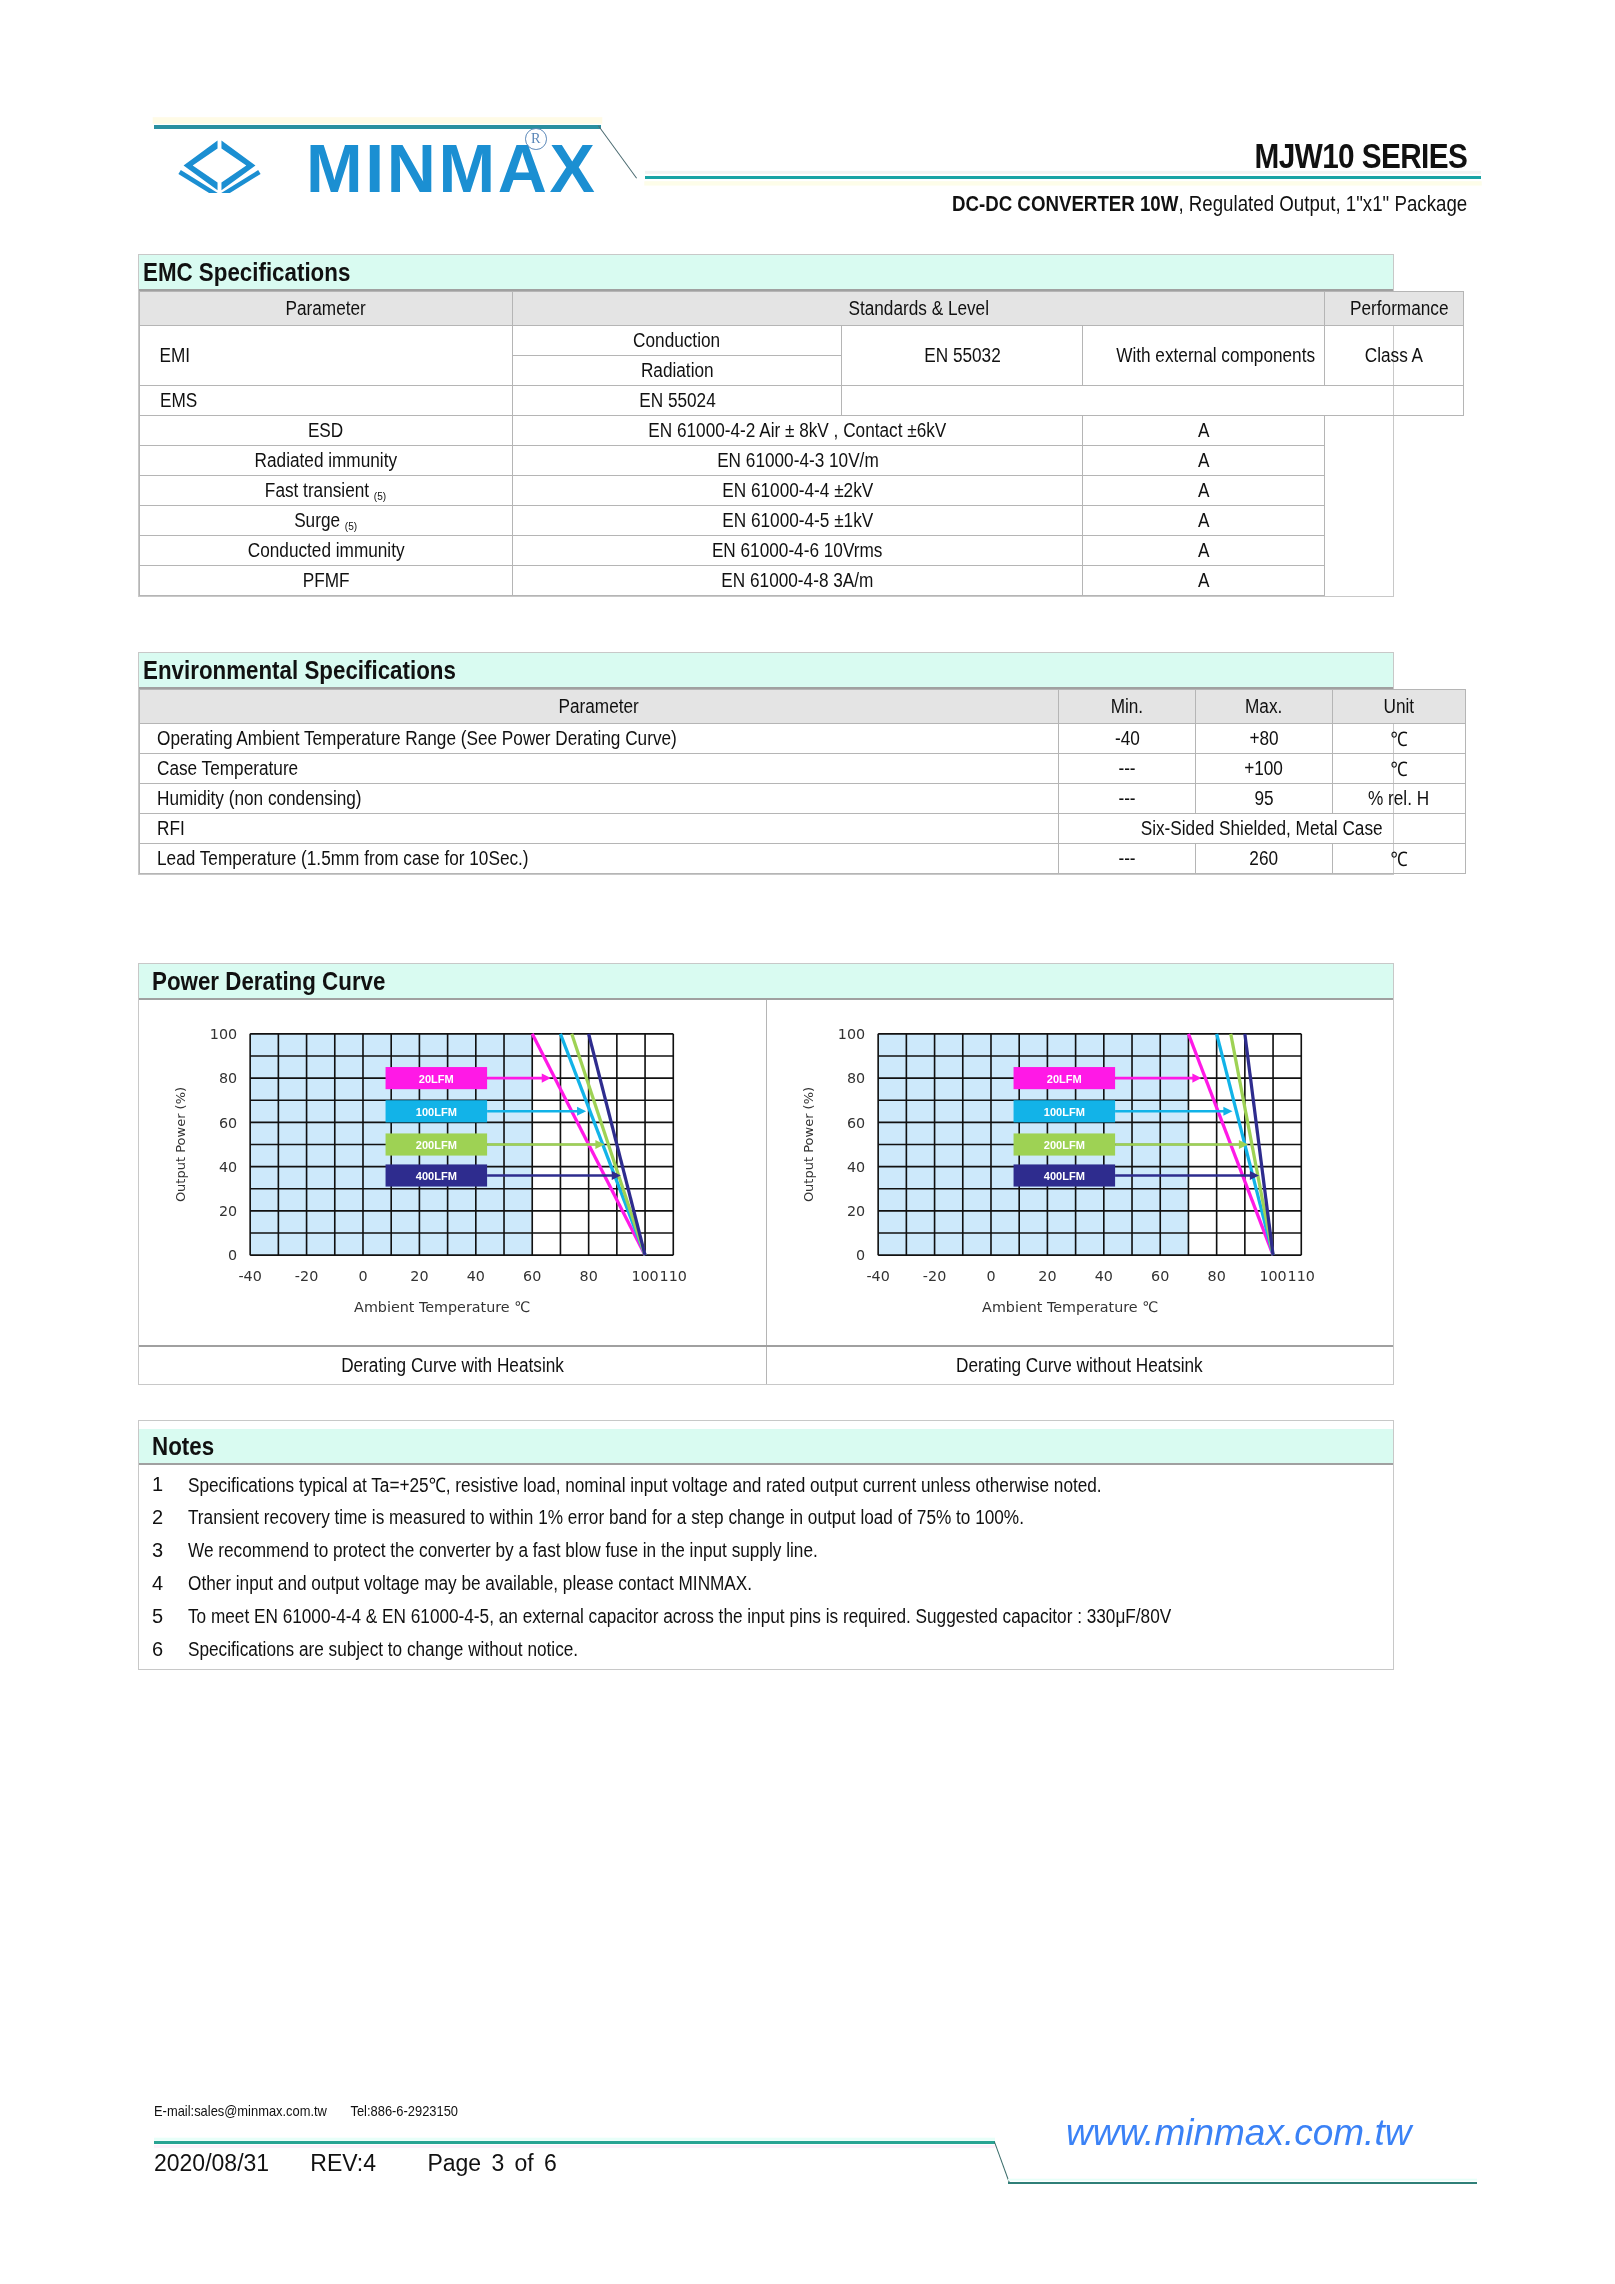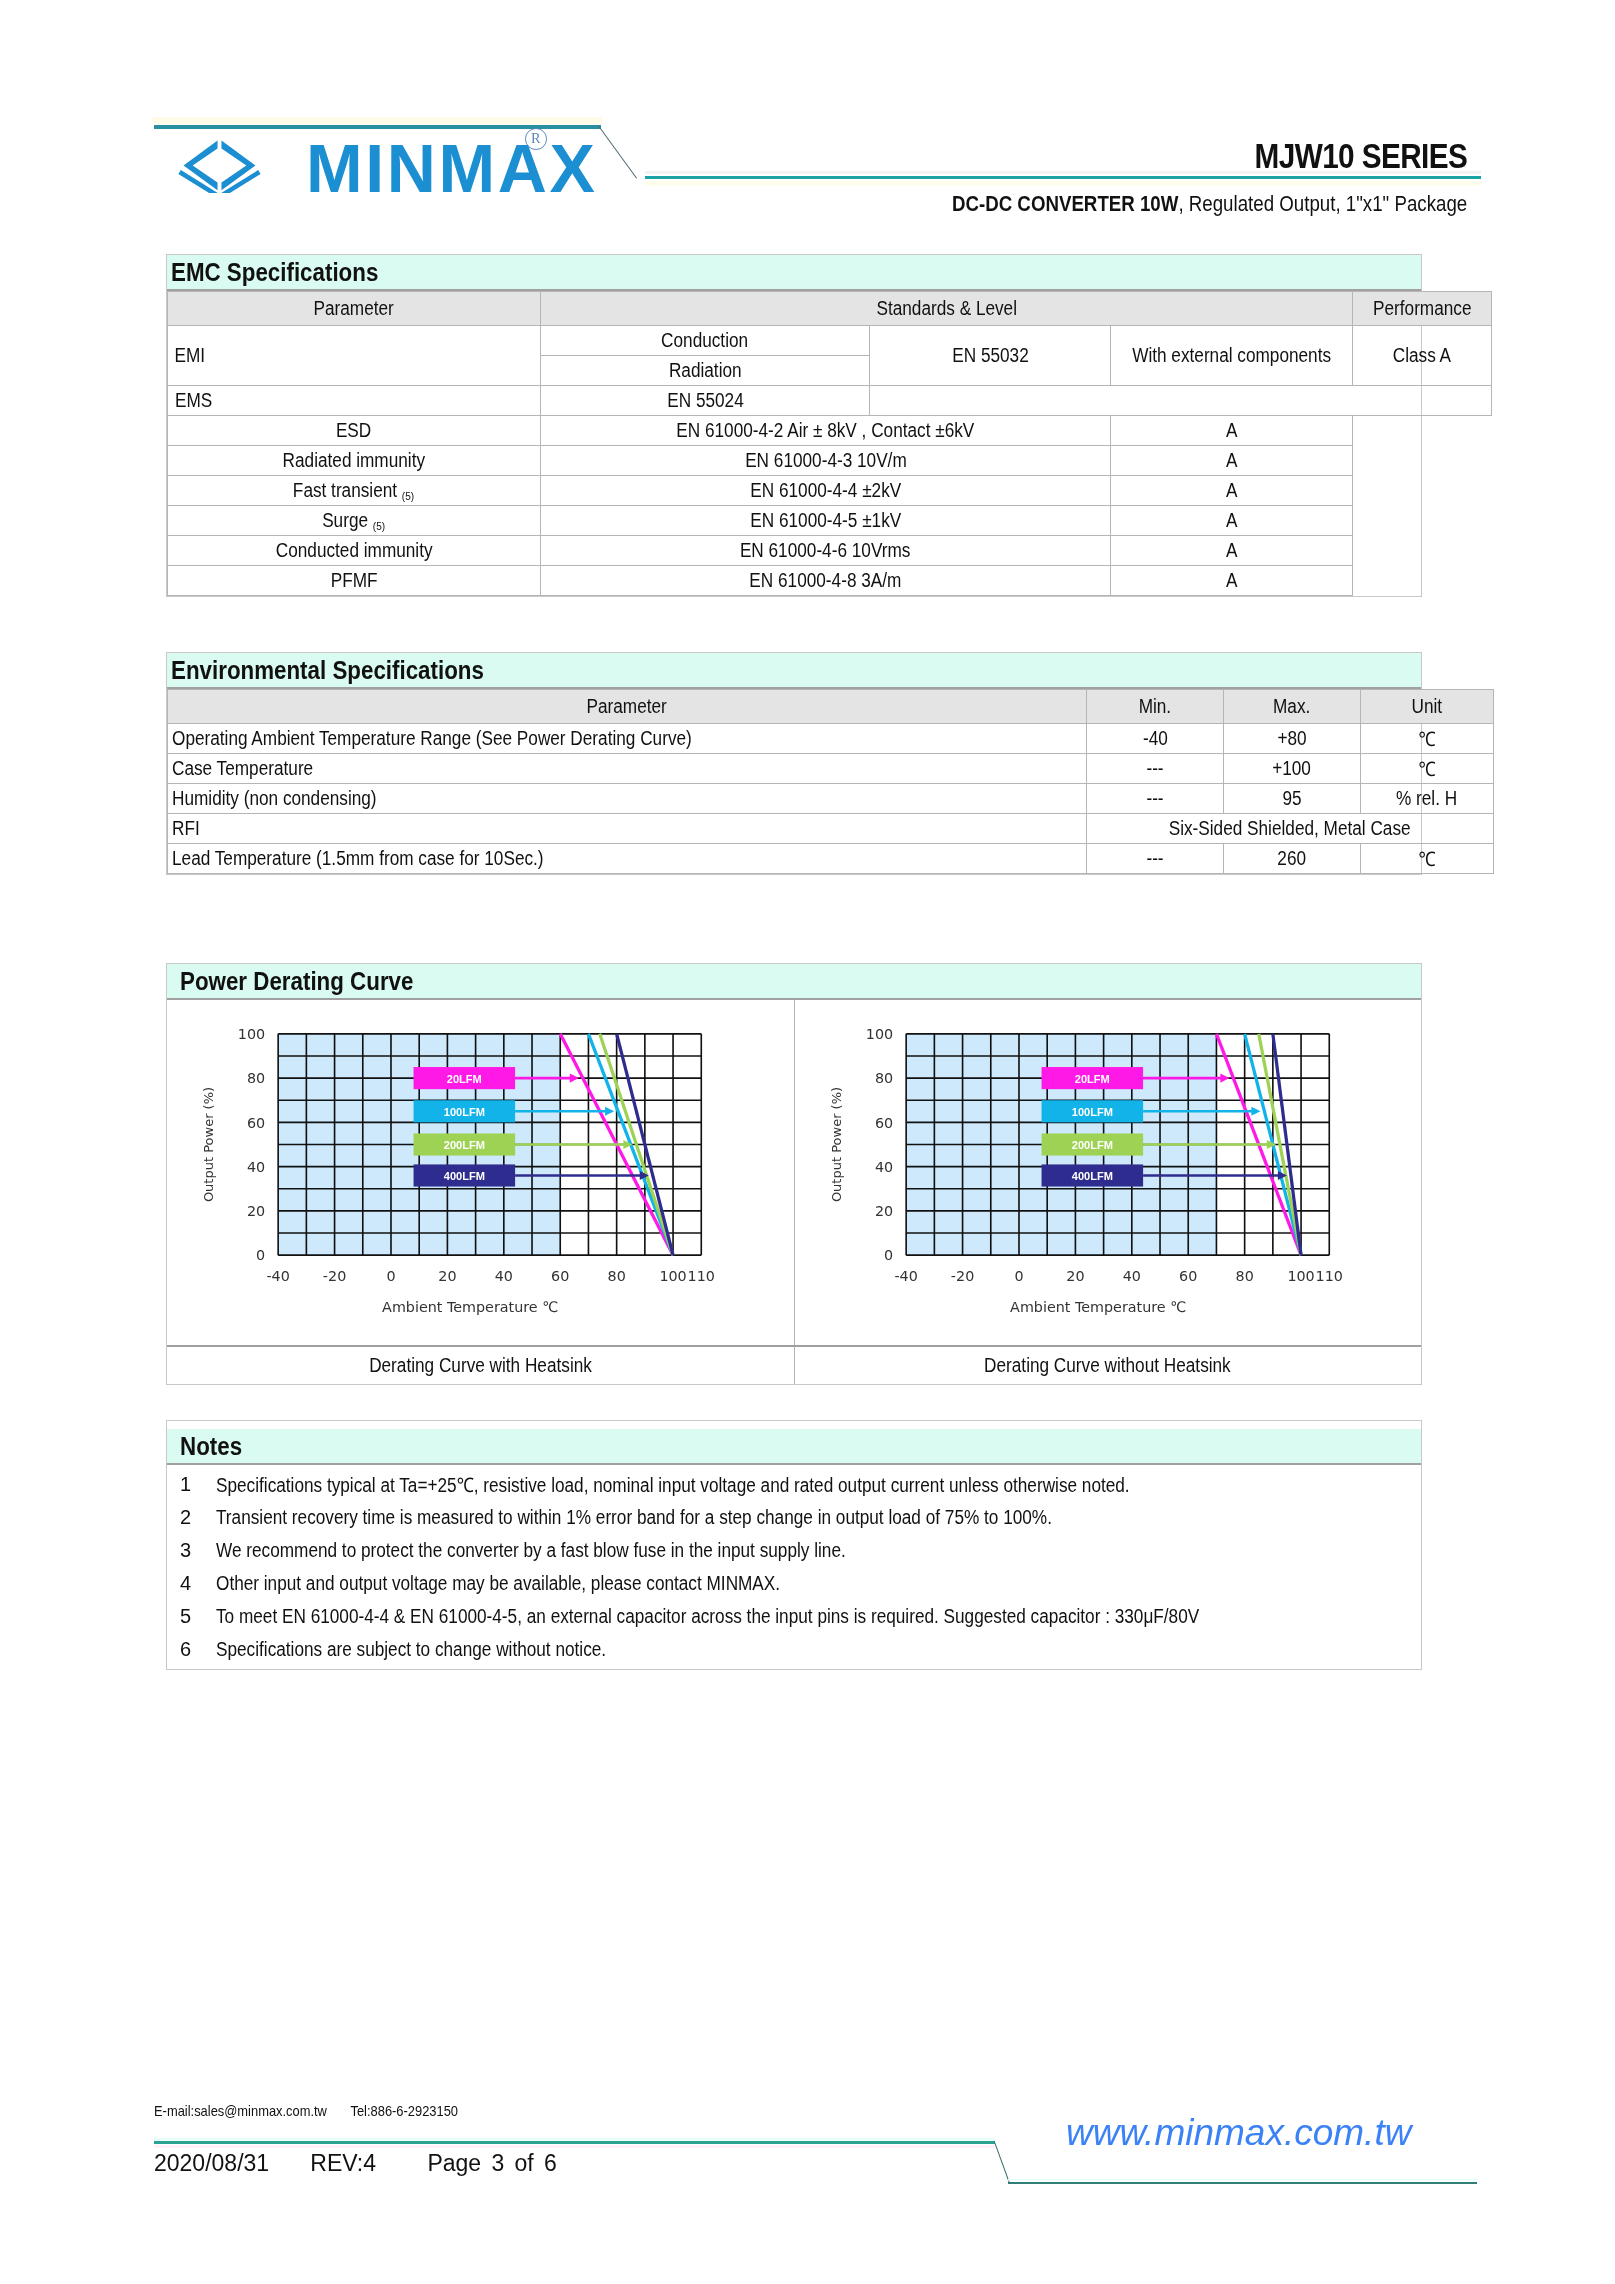--- a/index.html
+++ b/index.html
@@ -26,7 +26,7 @@
   .subtitle b { font-weight:bold; }
 
   
-  .section { left:166px; width:1256px; border:1.3px solid #c8c8c8; box-sizing:border-box; }
+  .section { left:138px; width:1256px; border:1.3px solid #c8c8c8; box-sizing:border-box; }
   .sec-head { background:#d9fbf1; height:34px; font-size:25.4px; font-weight:bold; line-height:34px;
               padding-left:3.9px; border-bottom:2.6px solid #a0a0a0; transform-origin:left; }
   .sec-head span { display:inline-block; transform:scaleX(0.88); transform-origin:left; }

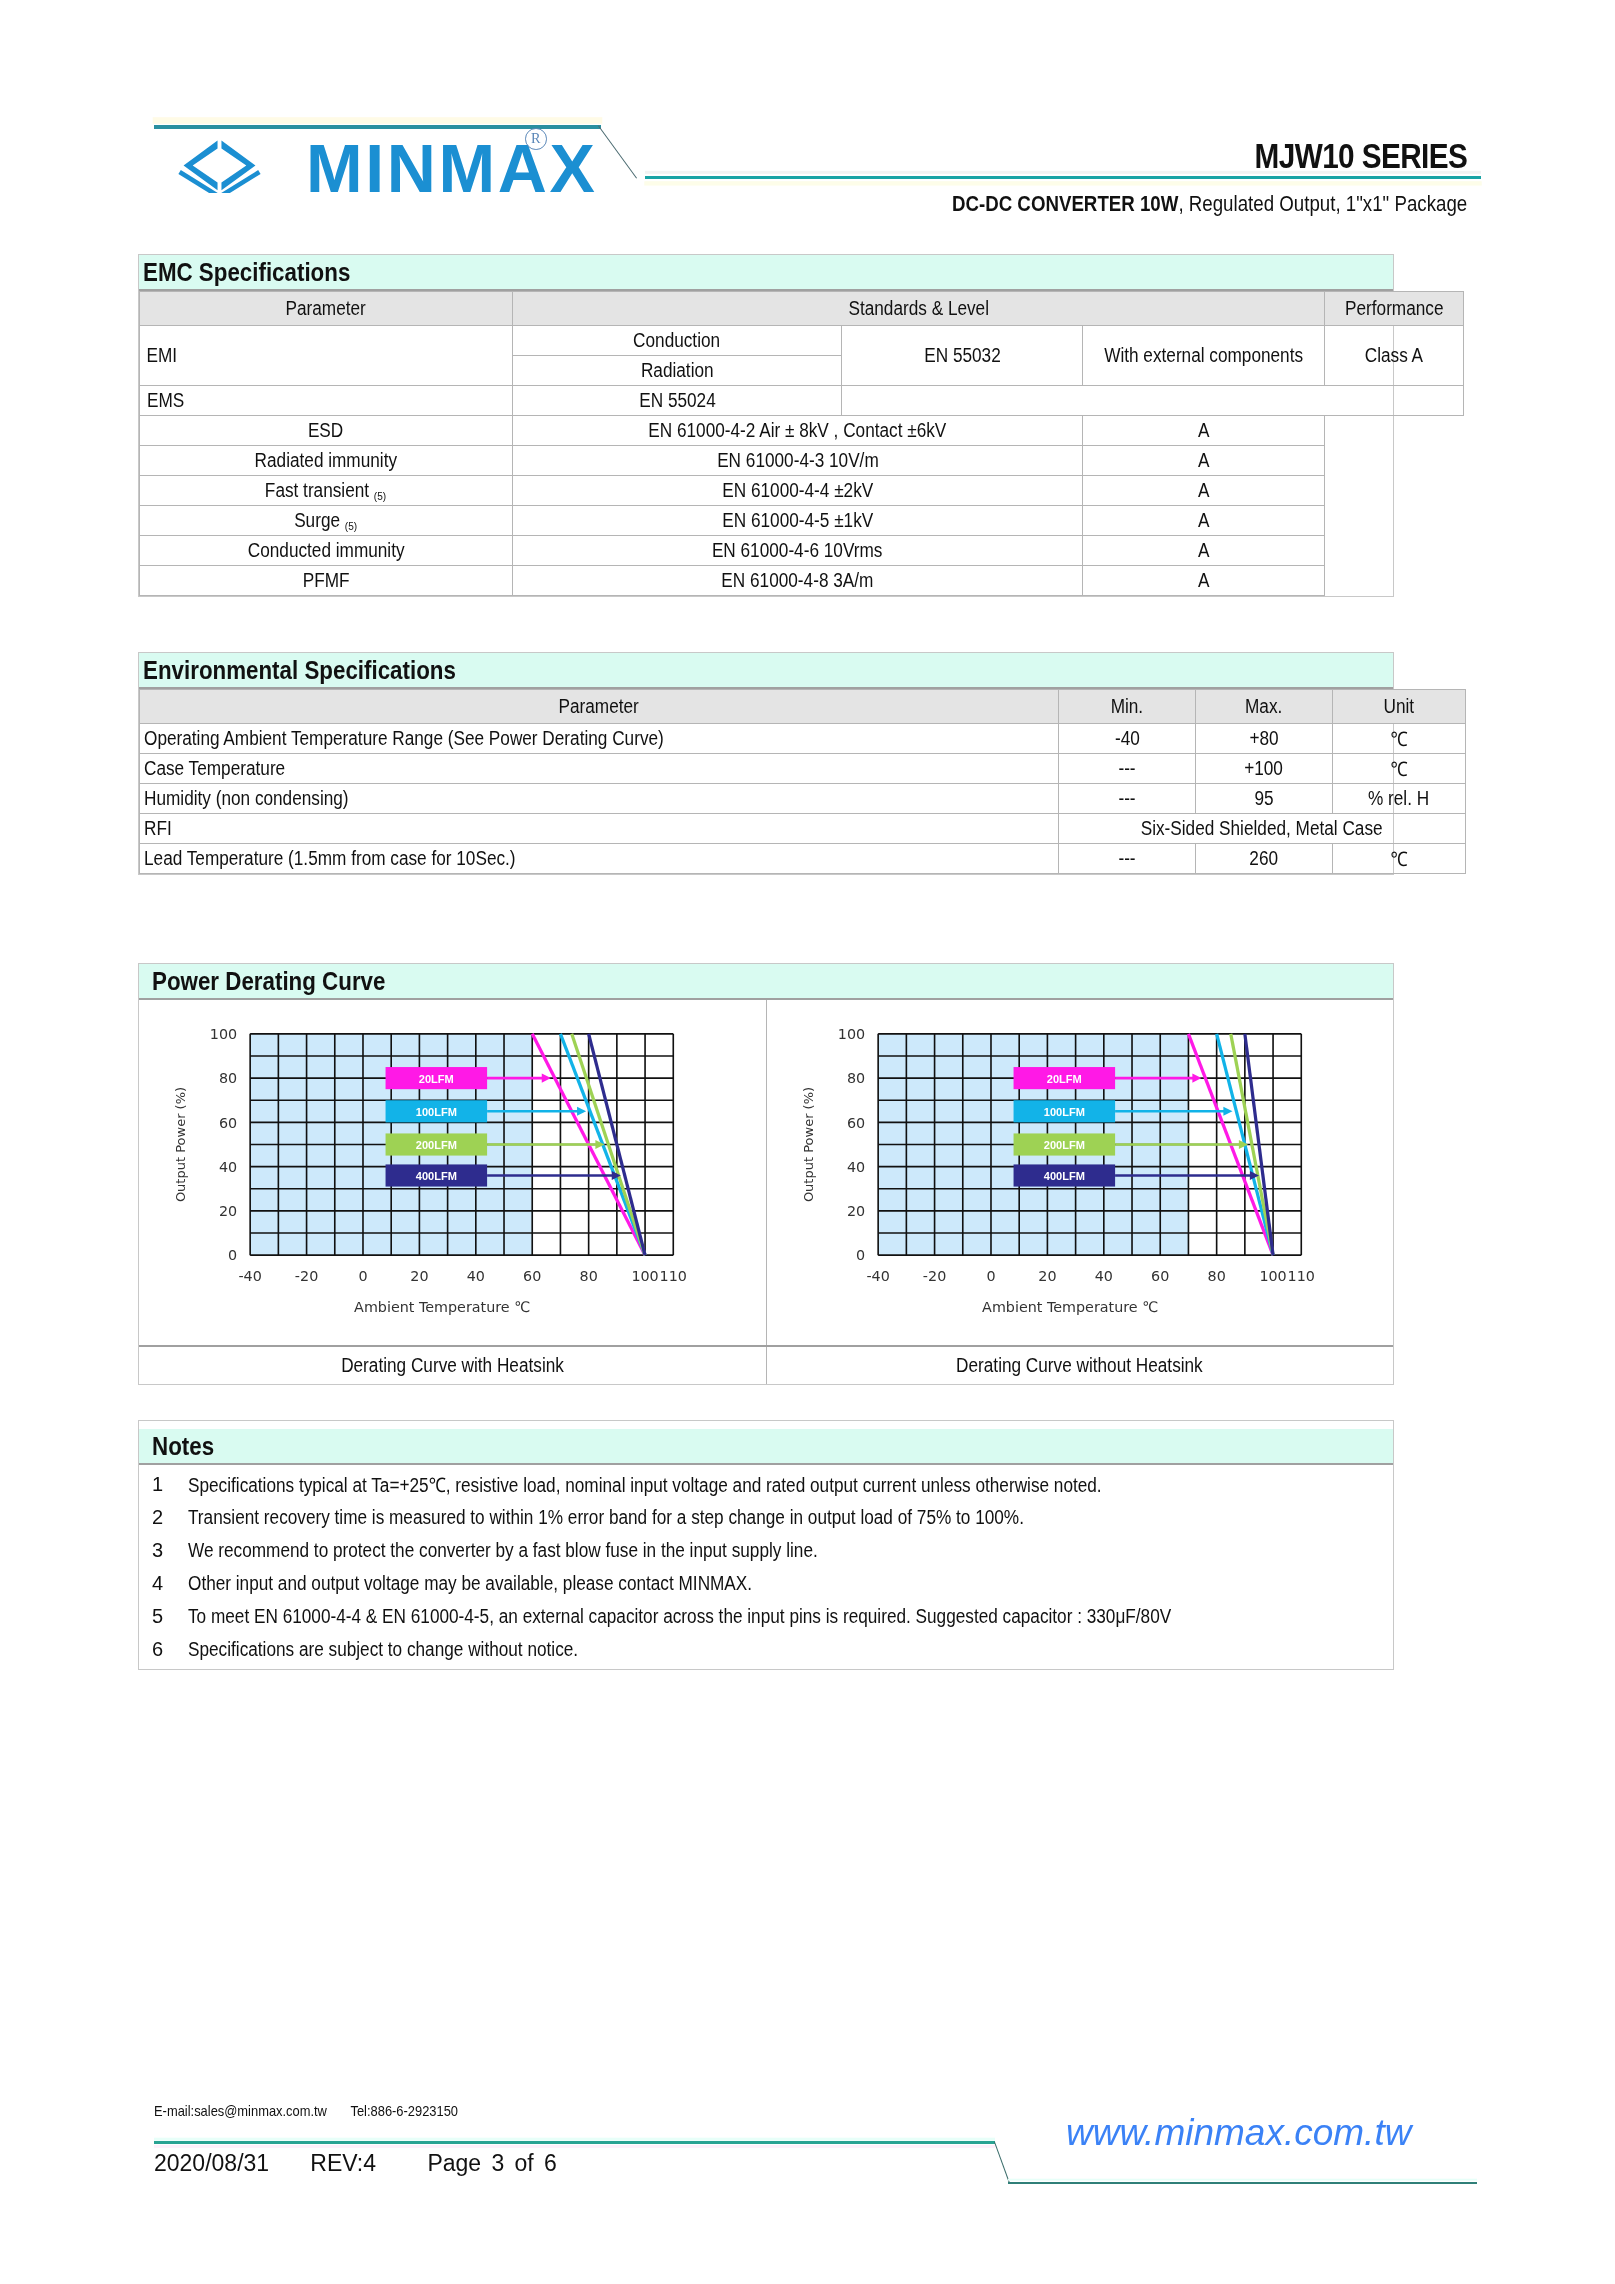--- a/index.html
+++ b/index.html
@@ -31,7 +31,7 @@
               padding-left:3.9px; border-bottom:2.6px solid #a0a0a0; transform-origin:left; }
   .sec-head span { display:inline-block; transform:scaleX(0.88); transform-origin:left; }
   table { border-collapse:collapse; width:100%; table-layout:fixed; font-size:20px; }
-  td, th { border:1.3px solid #b5b5b5; height:29px; padding:0 4px; font-weight:normal; text-align:center;
+  td, th { border:1.3px solid #b5b5b5; height:29px; padding:0 17px; font-weight:normal; text-align:center;
            white-space:nowrap; overflow:hidden; }
   th { background:#e4e4e4; height:33px; }
   td.l { text-align:left; }

